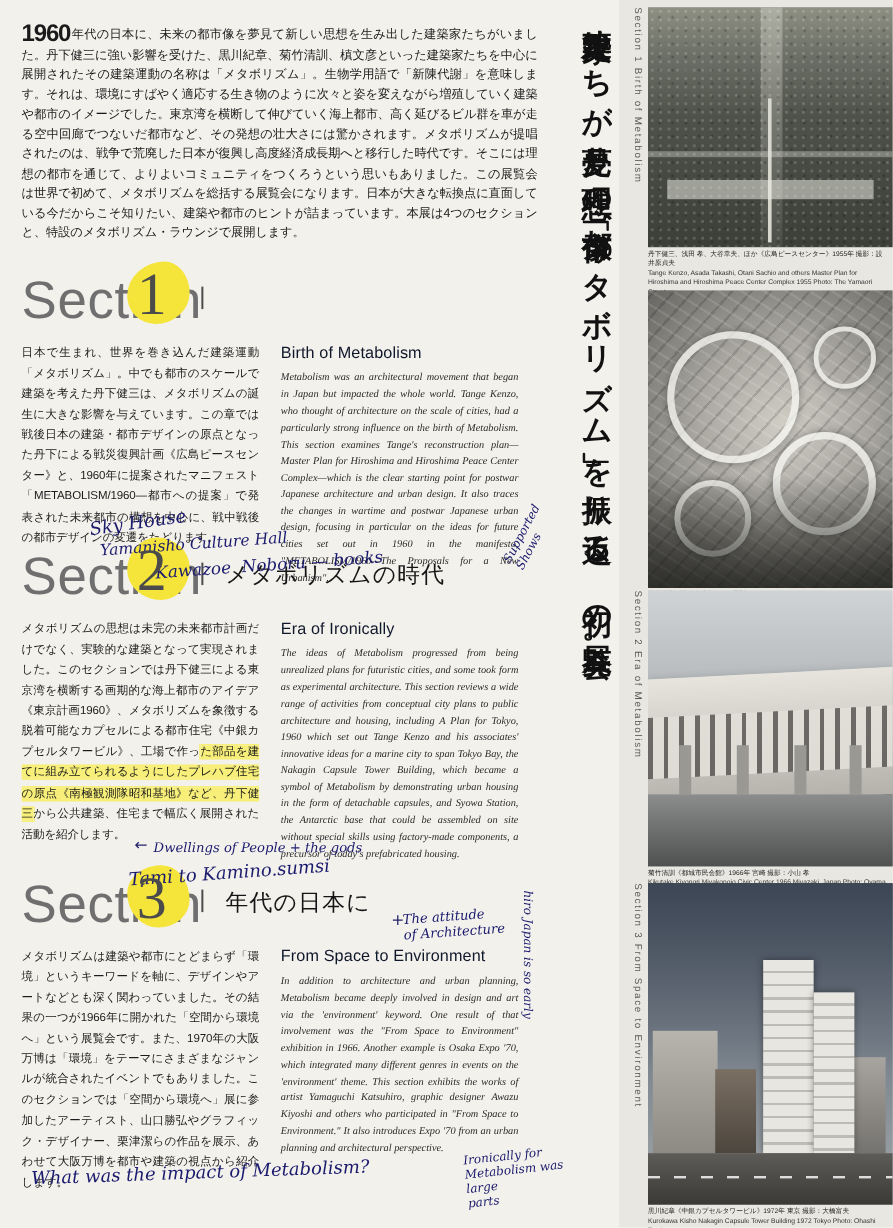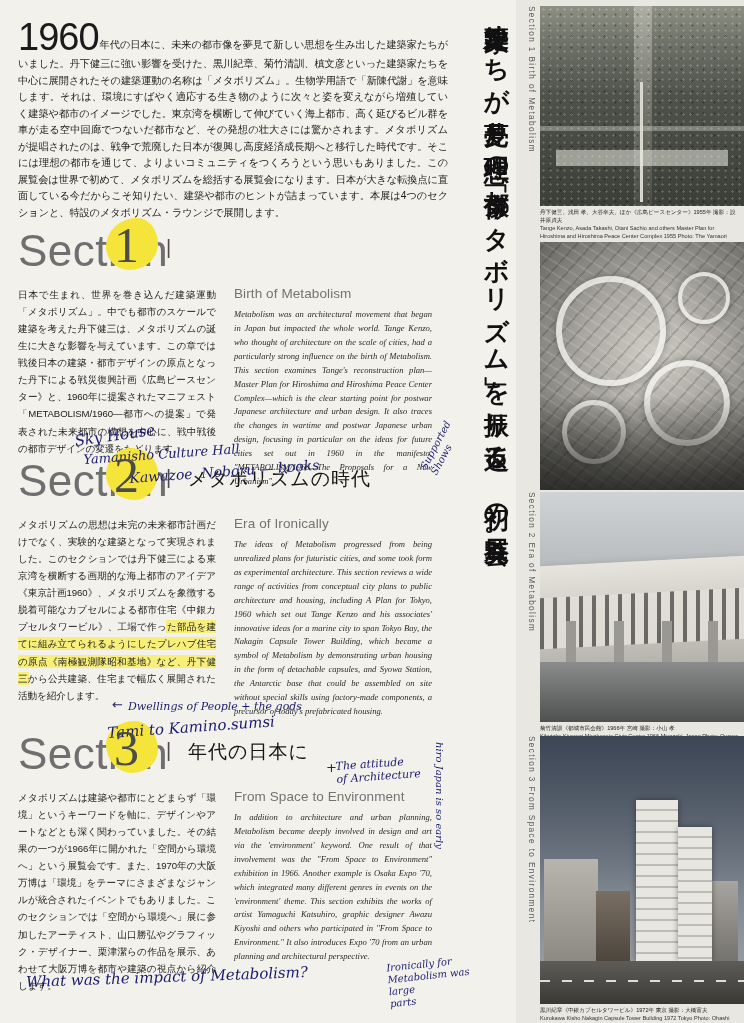--- a/index.html
+++ b/index.html
@@ -29,8 +29,8 @@
     letter-spacing: -0.1px;
   }
   .intro .bigyear {
-    font-size: 38px;
-    font-weight: normal;
+    font-size: 20px;
+    font-weight: bold;
     letter-spacing: -1px;
     line-height: 1;
     vertical-align: -2px;

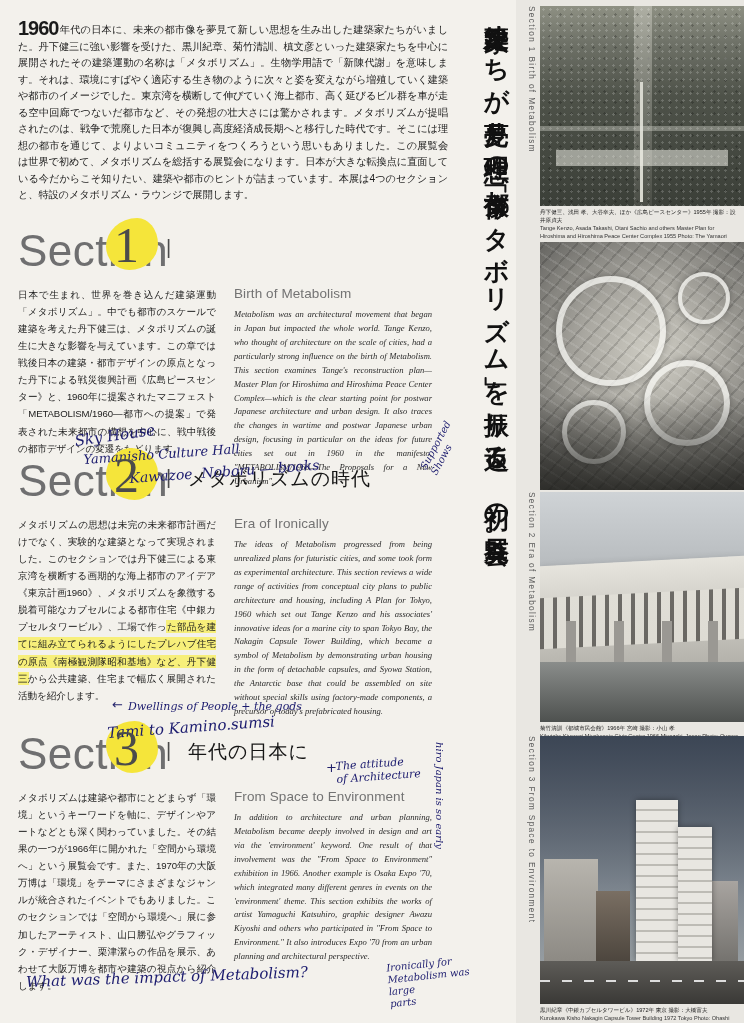--- a/index.html
+++ b/index.html
@@ -101,7 +101,7 @@
   }
   .en-title {
     font-size: 13.5px;
-    color: #737373;
+    color: #0f172a;
     margin-bottom: 7px;
     letter-spacing: 0.1px;
   }

